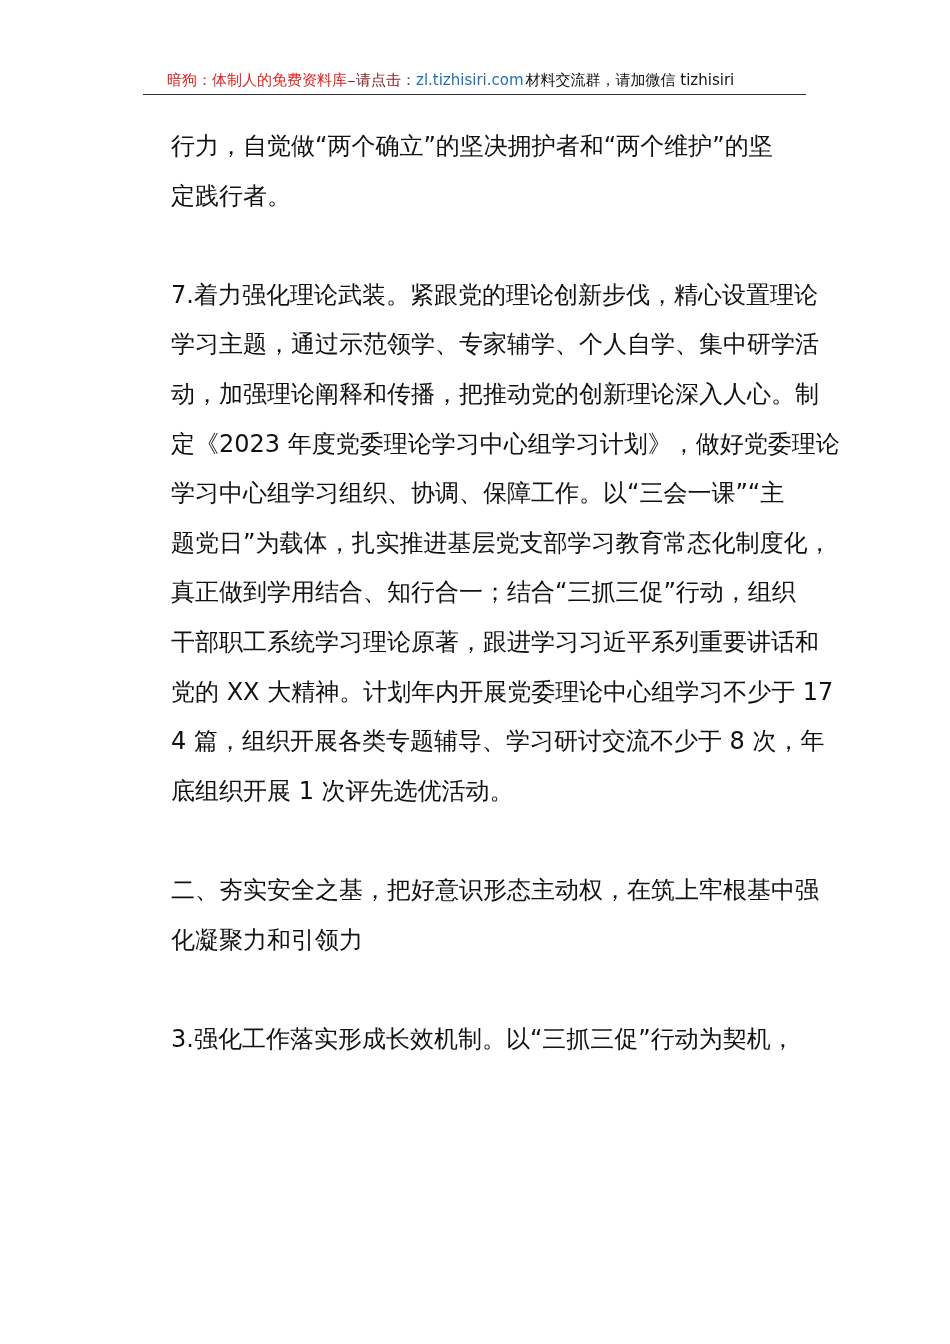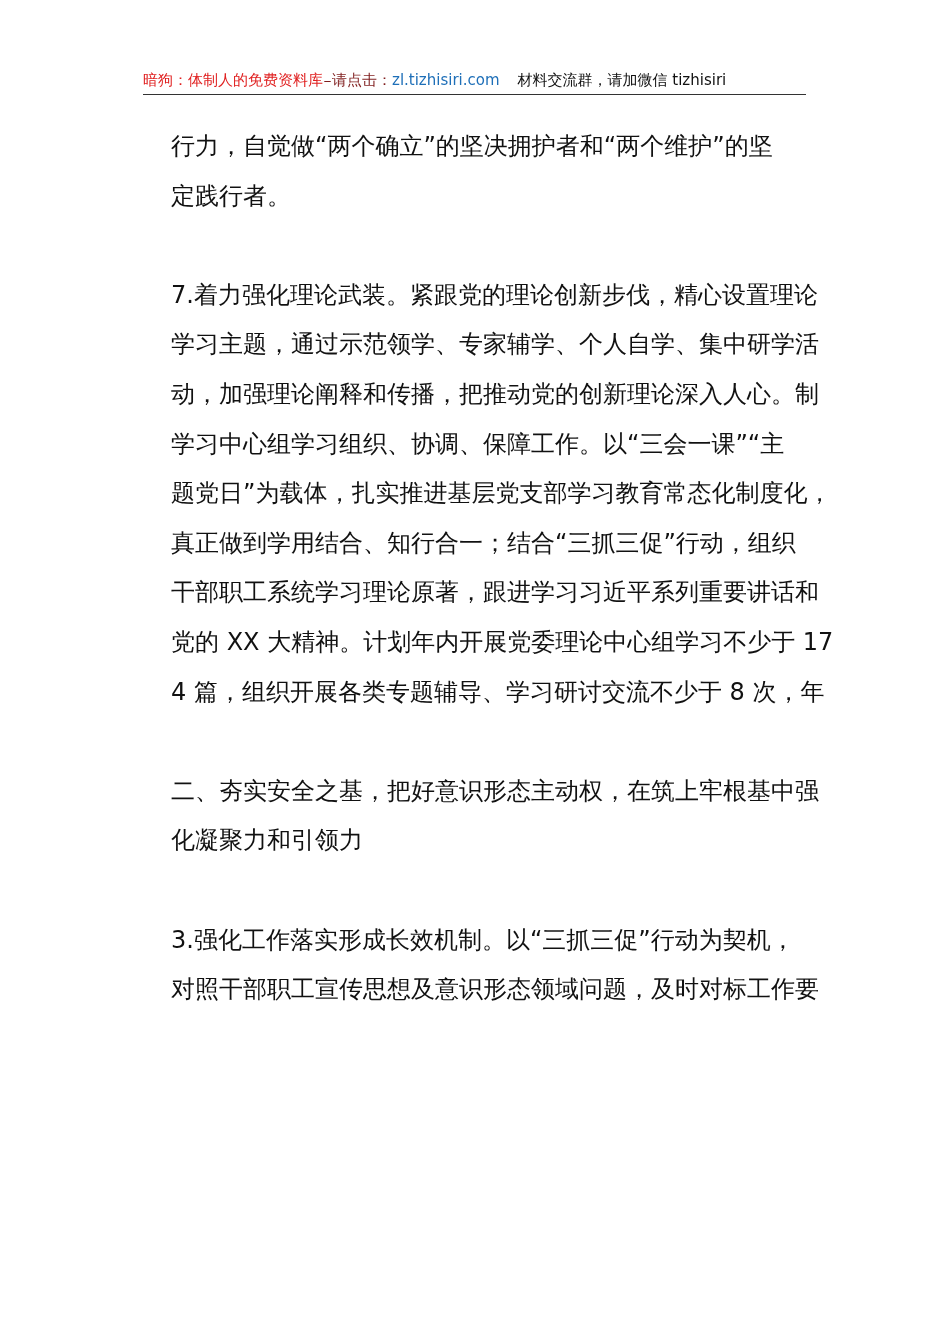--- a/index.html
+++ b/index.html
@@ -26,7 +26,7 @@
       line-height: 24px;
       white-space: nowrap;
     }
-    .header .brand { color: #e02020; }
+    .header .brand { color: #e02020; margin-left: 24px; }
     .header .prompt { color: #7f1d1d; font-family: Liberation Mono, monospace; }
     .header .link { color: #1e6fb8; text-decoration: none; }
     .header .group { color: #111111; margin-left: 18px; }

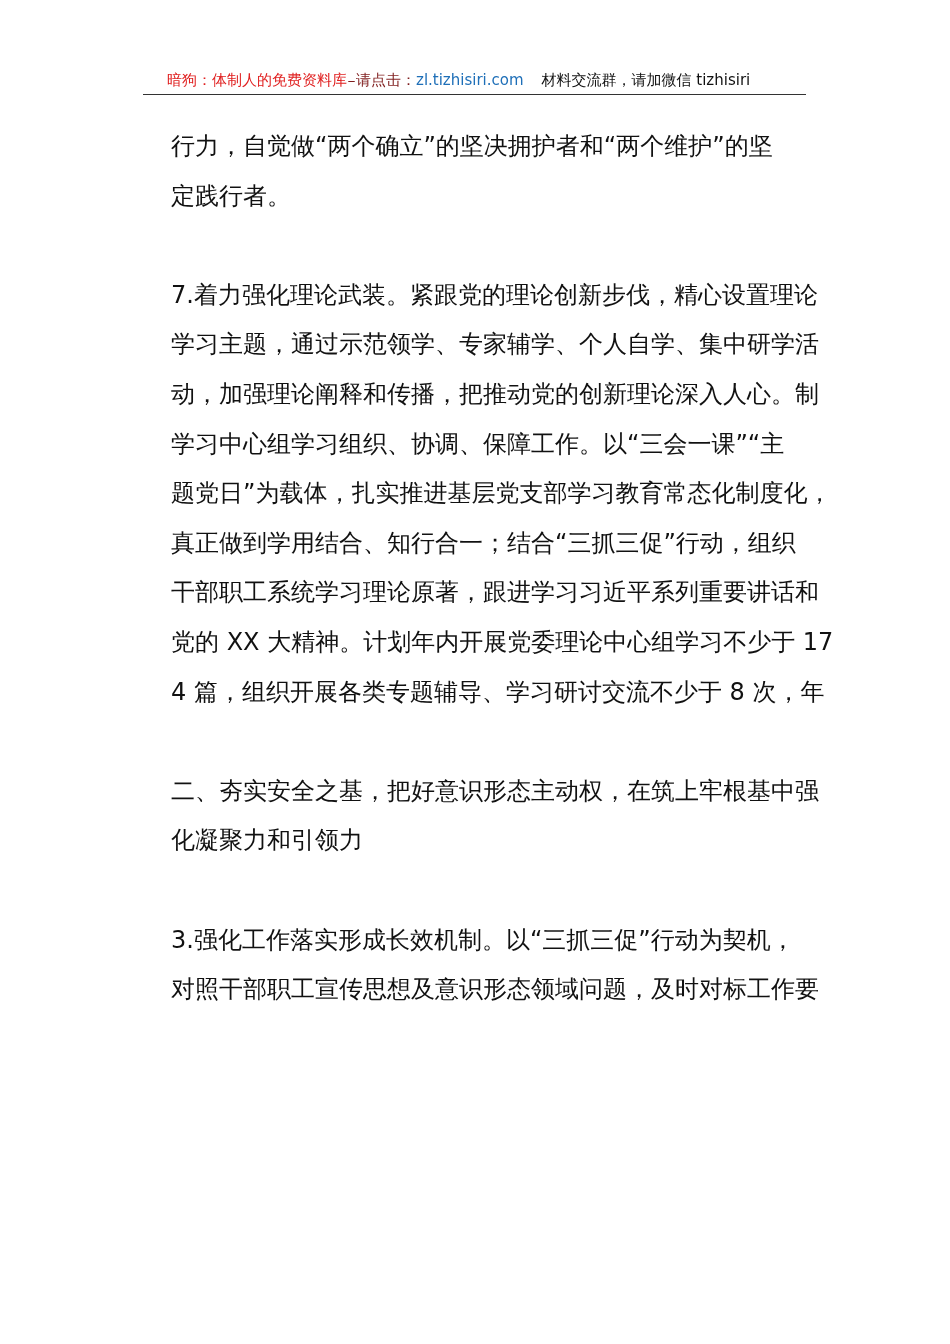--- a/index.html
+++ b/index.html
@@ -29,7 +29,7 @@
     .header .brand { color: #e02020; margin-left: 24px; }
     .header .prompt { color: #7f1d1d; font-family: Liberation Mono, monospace; }
     .header .link { color: #1e6fb8; text-decoration: none; }
-    .header .group { color: #111111; margin-left: 18px; }
+    .header .group { color: #111111; margin-left: 2px; }
     .content {
       position: absolute;
       left: 143px;

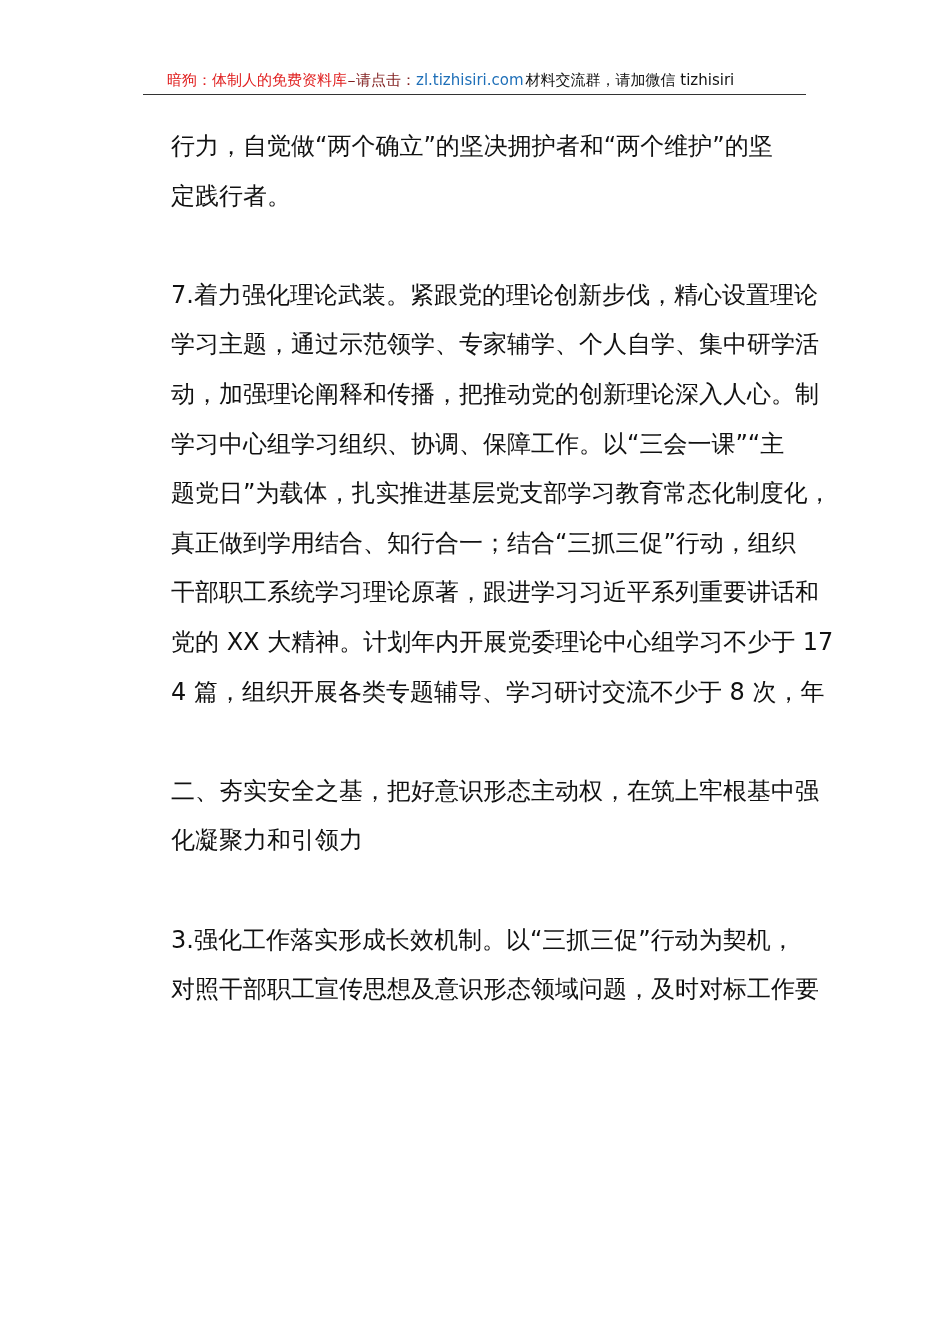--- a/index.html
+++ b/index.html
@@ -63,6 +63,7 @@
     <div class="line">7.着力强化理论武装。紧跟党的理论创新步伐，精心设置理论</div>
     <div class="line">学习主题，通过示范领学、专家辅学、个人自学、集中研学活</div>
     <div class="line">动，加强理论阐释和传播，把推动党的创新理论深入人心。制</div>
+    <div class="line">定《2023 年度党委理论学习中心组学习计划》，做好党委理论</div>
     <div class="line">学习中心组学习组织、协调、保障工作。以“三会一课”“主</div>
     <div class="line">题党日”为载体，扎实推进基层党支部学习教育常态化制度化，</div>
     <div class="line">真正做到学用结合、知行合一；结合“三抓三促”行动，组织</div>

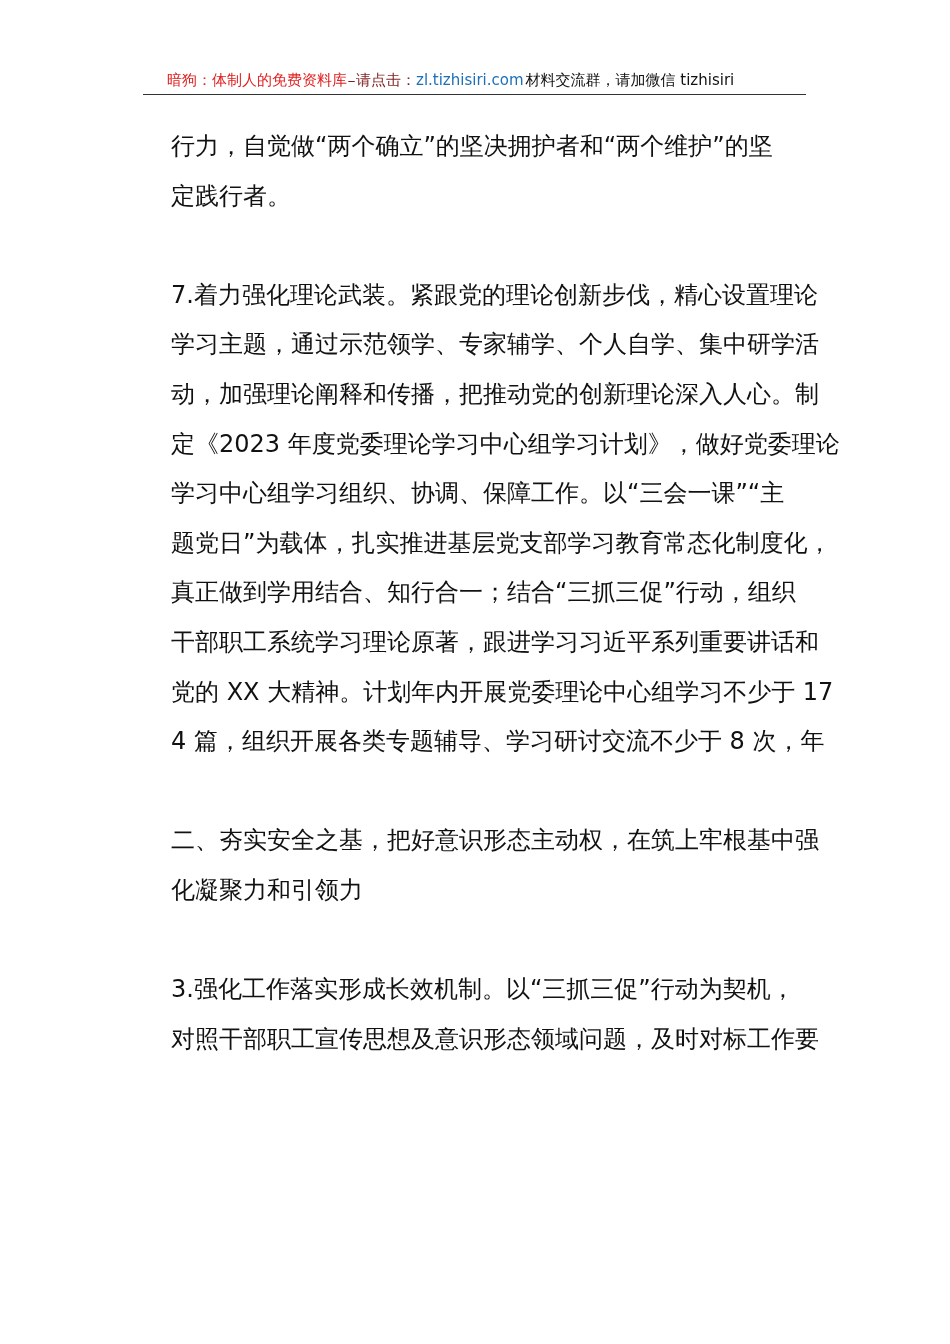--- a/index.html
+++ b/index.html
@@ -70,6 +70,7 @@
     <div class="line">干部职工系统学习理论原著，跟进学习习近平系列重要讲话和</div>
     <div class="line">党的 XX 大精神。计划年内开展党委理论中心组学习不少于 17</div>
     <div class="line">4 篇，组织开展各类专题辅导、学习研讨交流不少于 8 次，年</div>
+    <div class="line">底组织开展 1 次评先选优活动。</div>
   </div>
   <div class="gap"></div>
   <div>

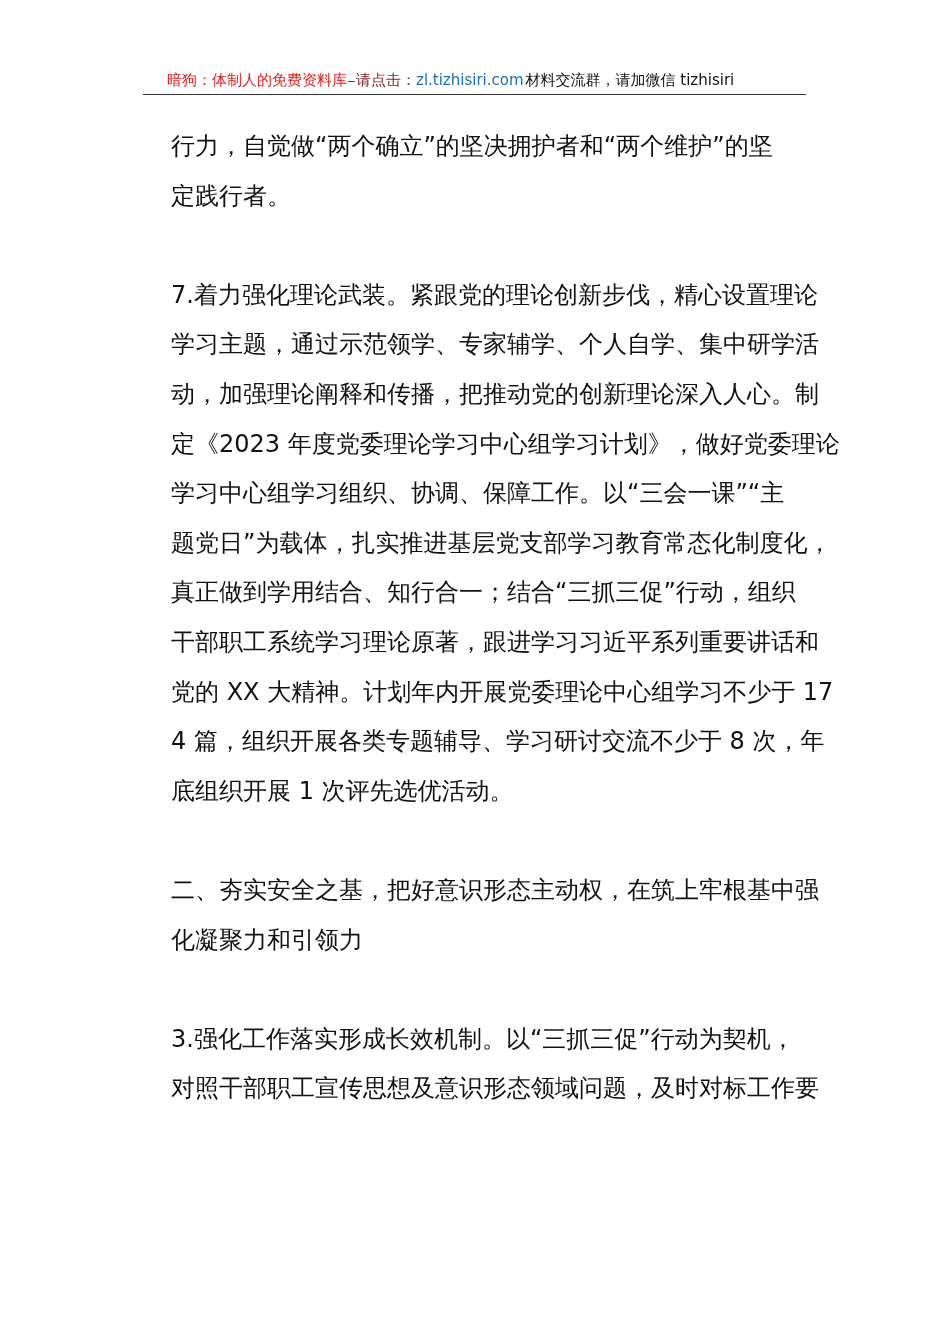--- a/index.html
+++ b/index.html
@@ -80,7 +80,6 @@
   <div class="gap"></div>
   <div>
     <div class="line">3.强化工作落实形成长效机制。以“三抓三促”行动为契机，</div>
-    <div class="line">对照干部职工宣传思想及意识形态领域问题，及时对标工作要</div>
   </div>
 </div>
 

